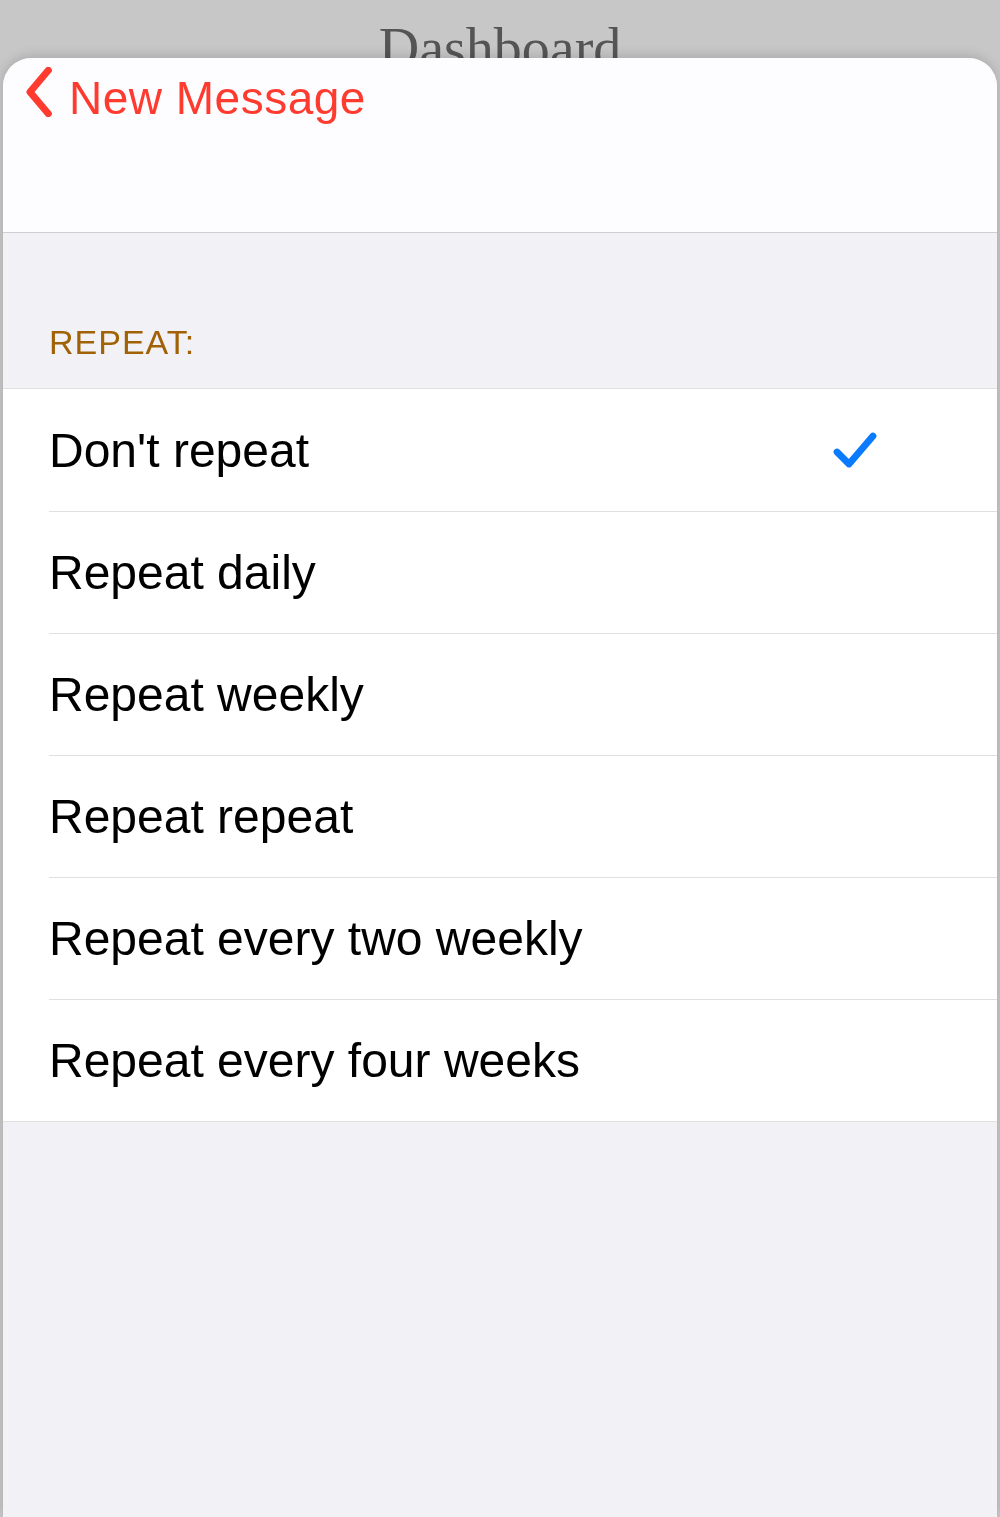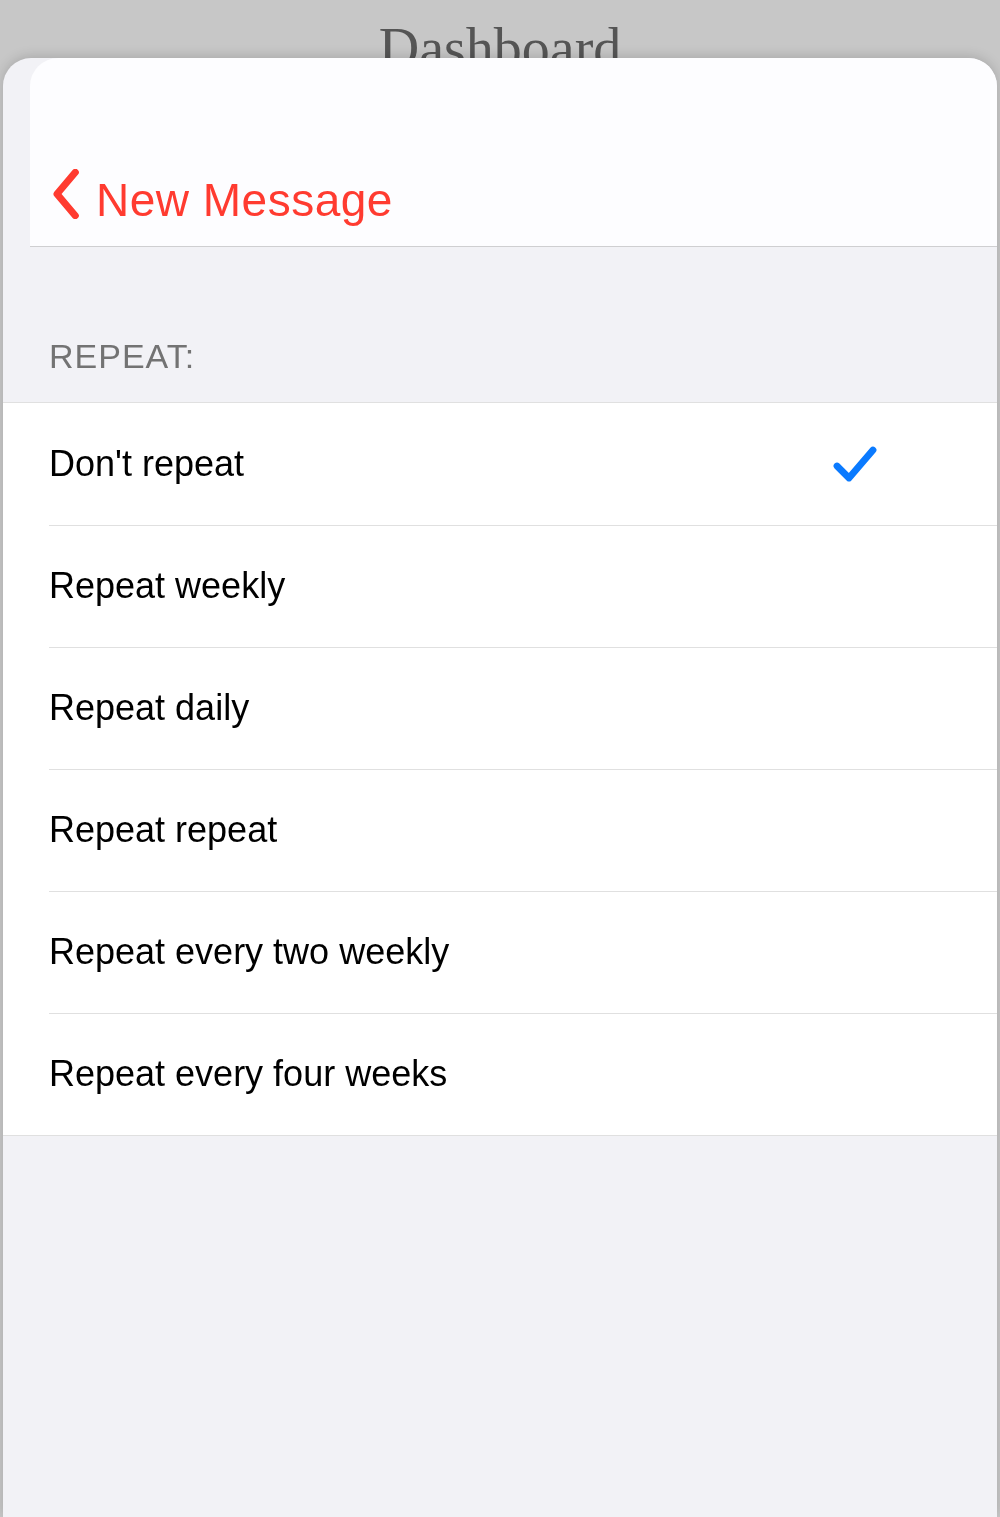--- a/index.html
+++ b/index.html
@@ -46,13 +46,12 @@
   .navbar {
     height: 156px;
     display: flex;
-    align-items: flex-end;
-    padding: 16px 22px;
+    align-items: flex-start;
+    padding: 9px 22px;
     background: #fdfdff;
     border-bottom: 1px solid rgba(0,0,0,0.18);
     border-top-left-radius: 28px;
     border-top-right-radius: 28px;
-    margin-left: 27px;
   }
 
   .back-button {

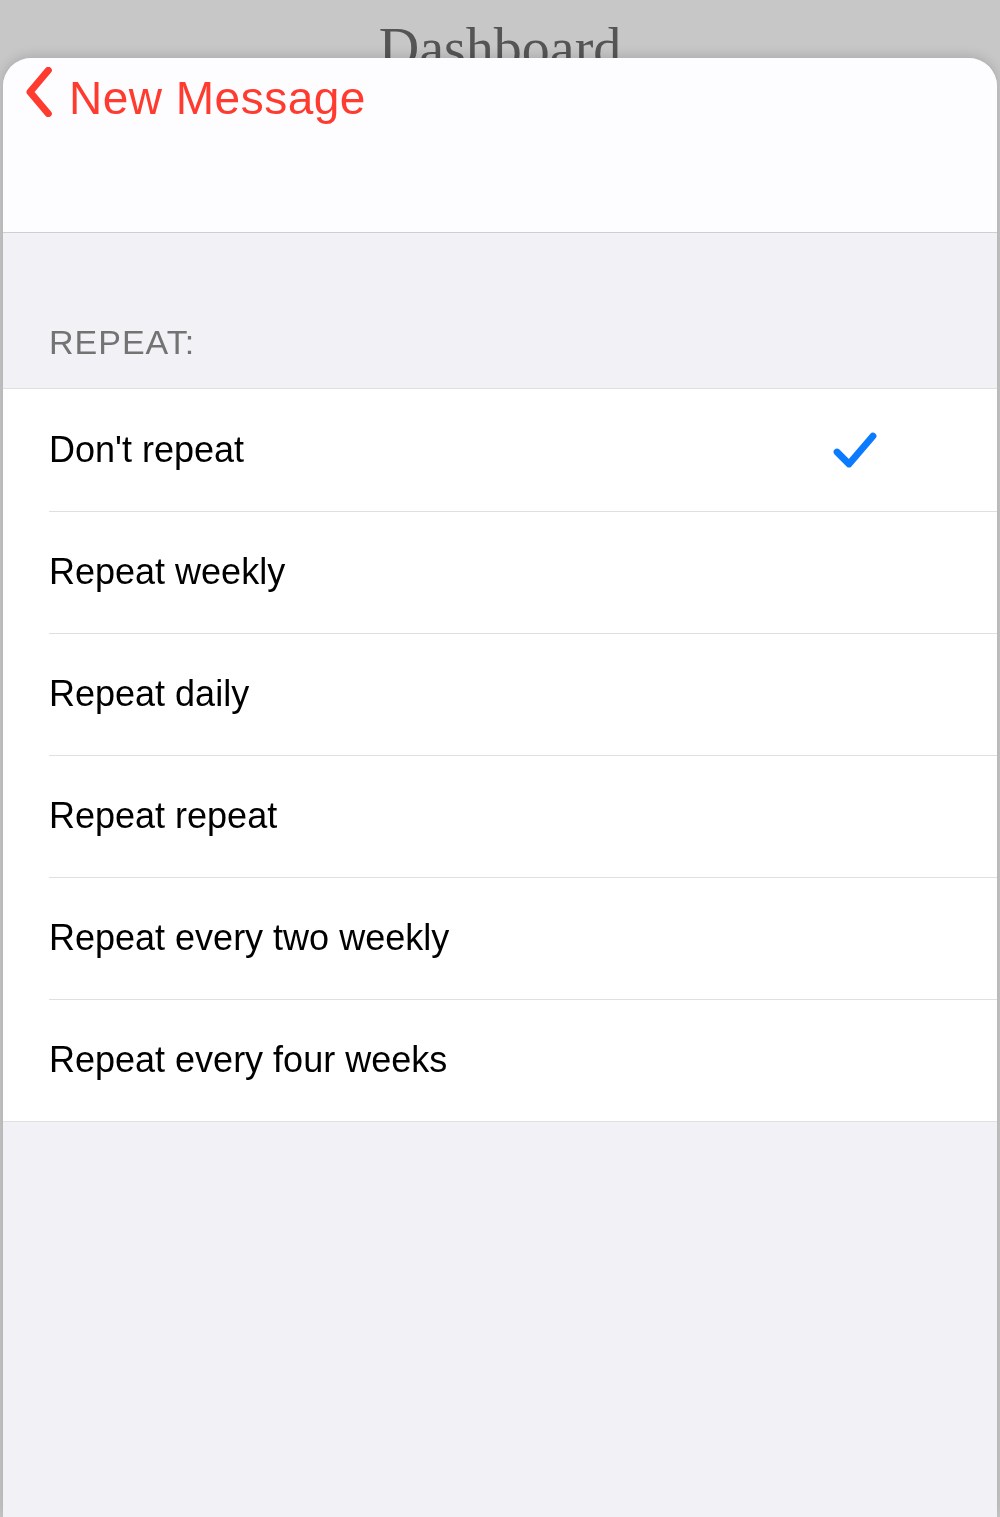--- a/index.html
+++ b/index.html
@@ -73,7 +73,7 @@
   
   .section-header {
     padding: 90px 46px 26px 46px;
-    color: #737373;
+    color: #a16207;
     font-size: 34px;
     letter-spacing: 1px;
     font-weight: 400;

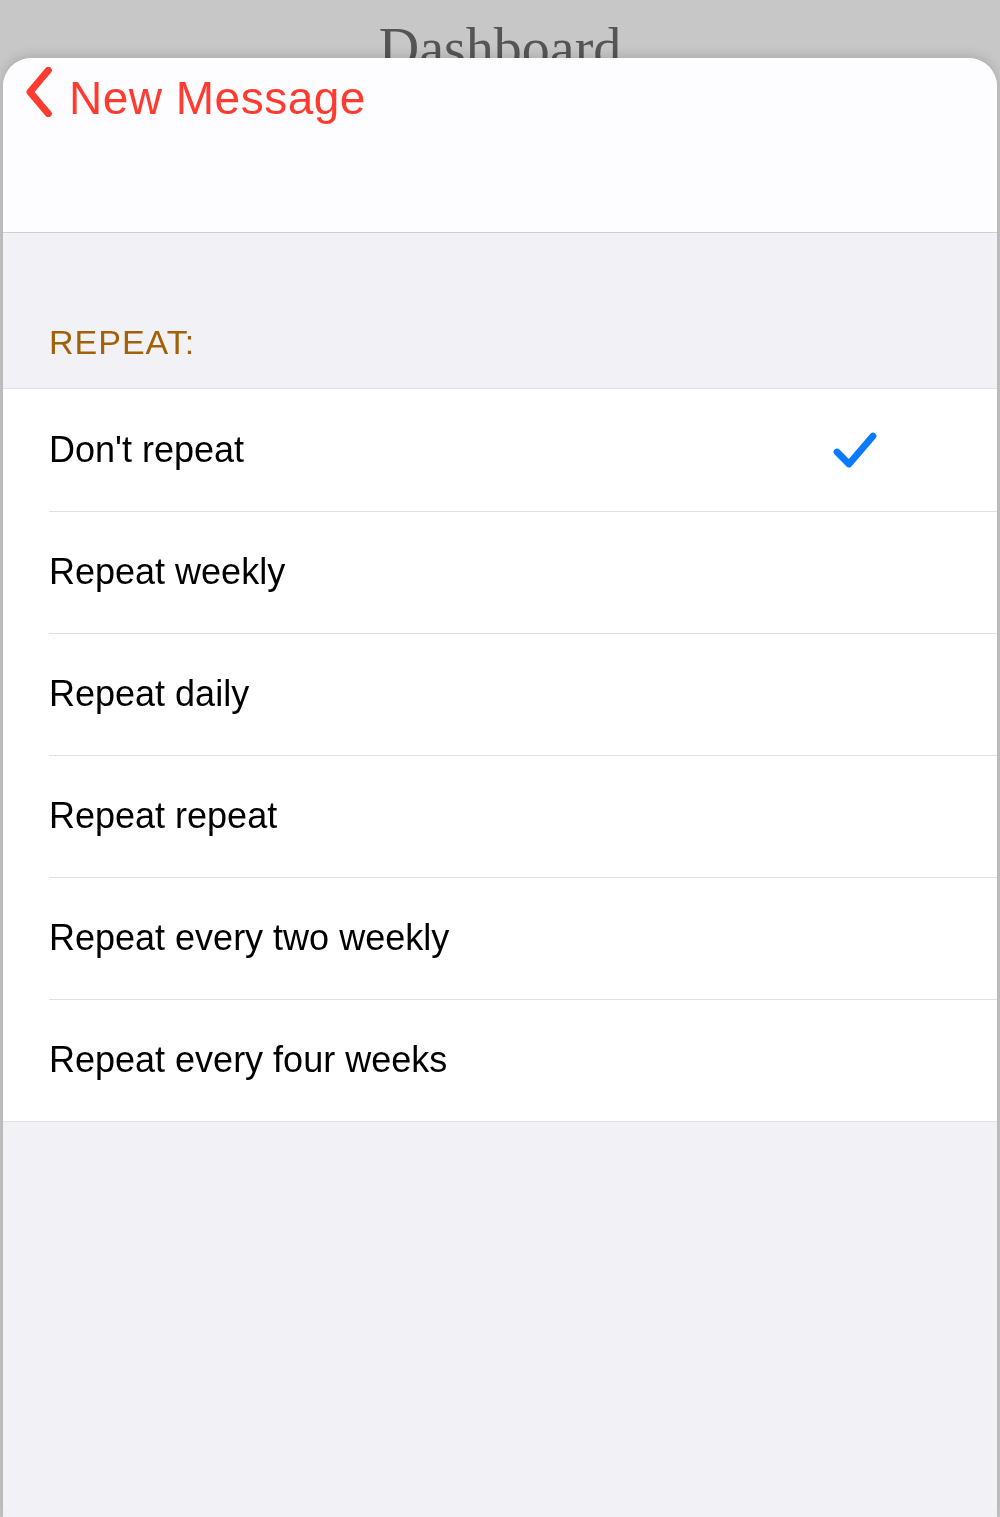--- a/index.html
+++ b/index.html
@@ -92,7 +92,7 @@
     justify-content: space-between;
     min-height: 122px;
     padding: 0 46px;
-    font-size: 36px;
+    font-size: 48px;
     color: #000;
     cursor: pointer;
     position: relative;

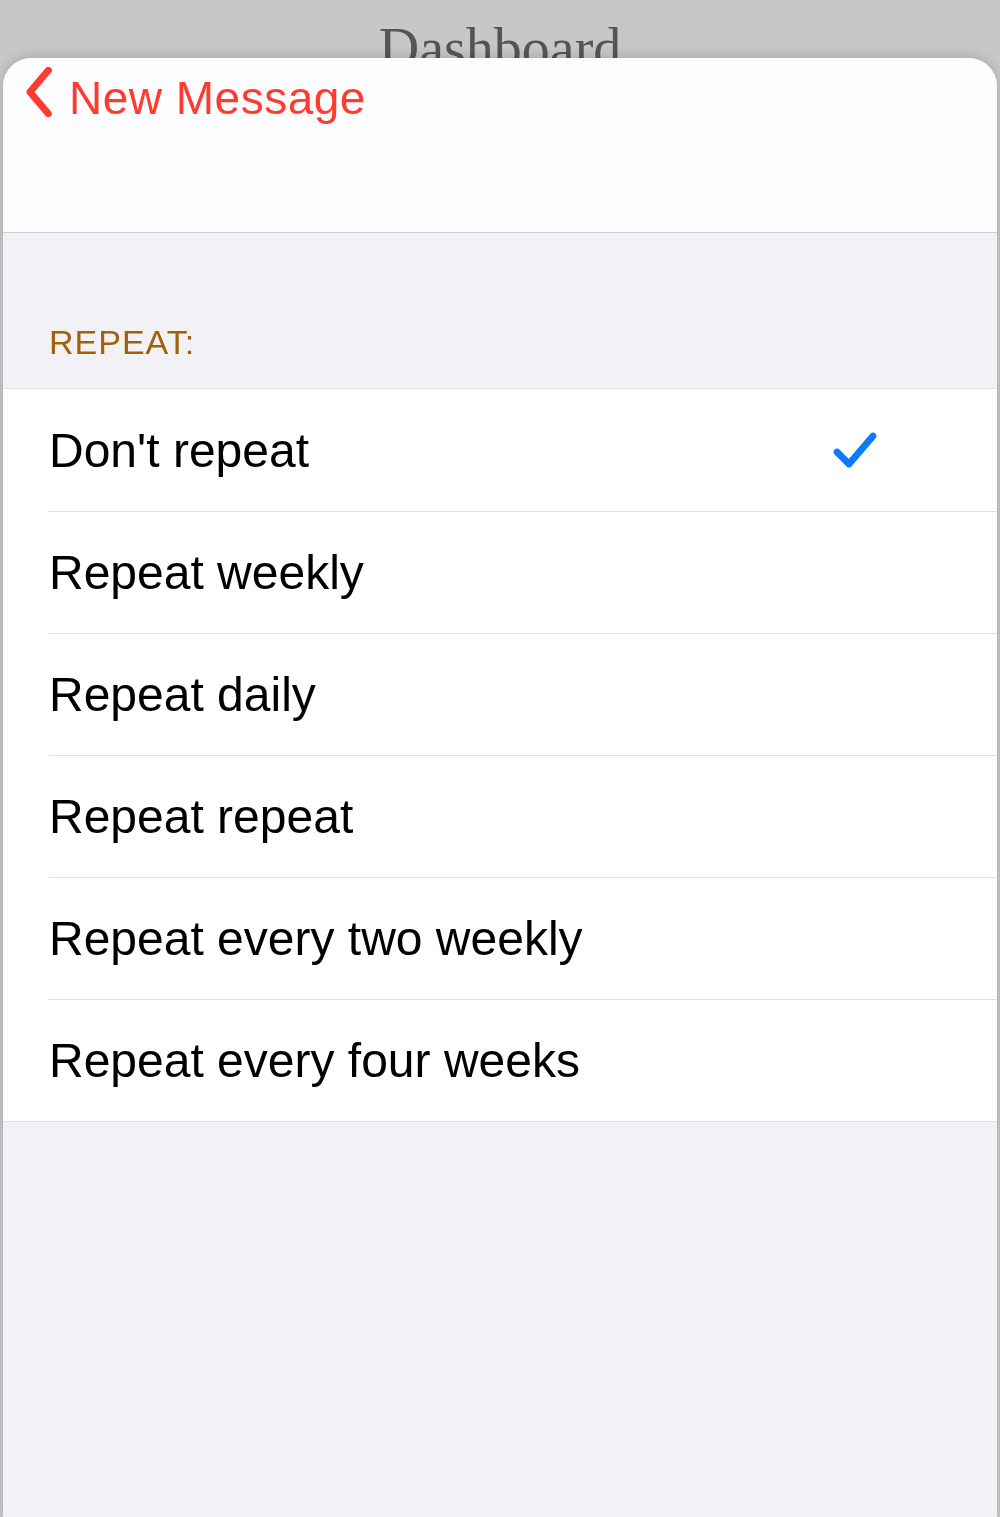--- a/index.html
+++ b/index.html
@@ -156,6 +156,15 @@
     </div>
 
     <div class="option-row">
+      <span>Repeat daily</span>
+      <span class="checkmark" style="visibility: hidden;">
+        <svg viewBox="0 0 24 24" fill="none" stroke-width="3.4" stroke-linecap="round" stroke-linejoin="round">
+          <polyline points="3,13 9,19 21,5"></polyline>
+        </svg>
+      </span>
+    </div>
+
+    <div class="option-row">
       <span>Repeat weekly</span>
       <span class="checkmark" style="visibility: hidden;">
         <svg viewBox="0 0 24 24" fill="none" stroke-width="3.4" stroke-linecap="round" stroke-linejoin="round">
@@ -164,15 +173,6 @@
       </span>
     </div>
 
-    <div class="option-row">
-      <span>Repeat daily</span>
-      <span class="checkmark" style="visibility: hidden;">
-        <svg viewBox="0 0 24 24" fill="none" stroke-width="3.4" stroke-linecap="round" stroke-linejoin="round">
-          <polyline points="3,13 9,19 21,5"></polyline>
-        </svg>
-      </span>
-    </div>
-
 
     <div class="option-row">
       <span>Repeat repeat</span>

